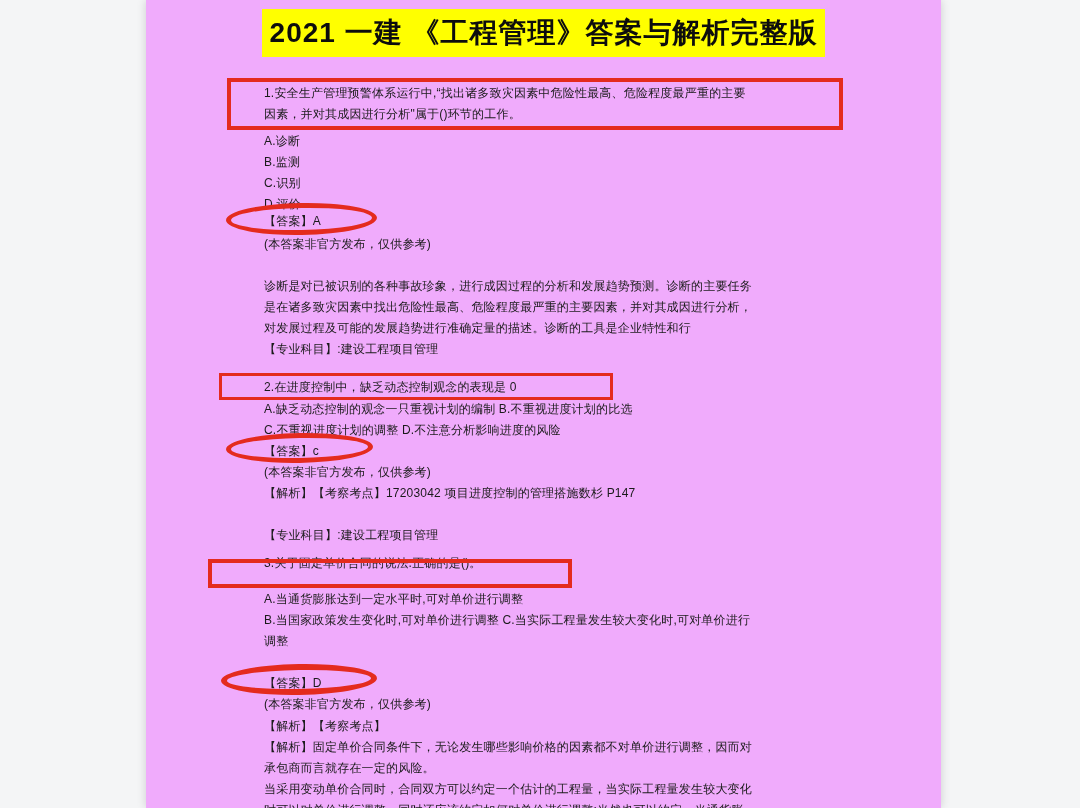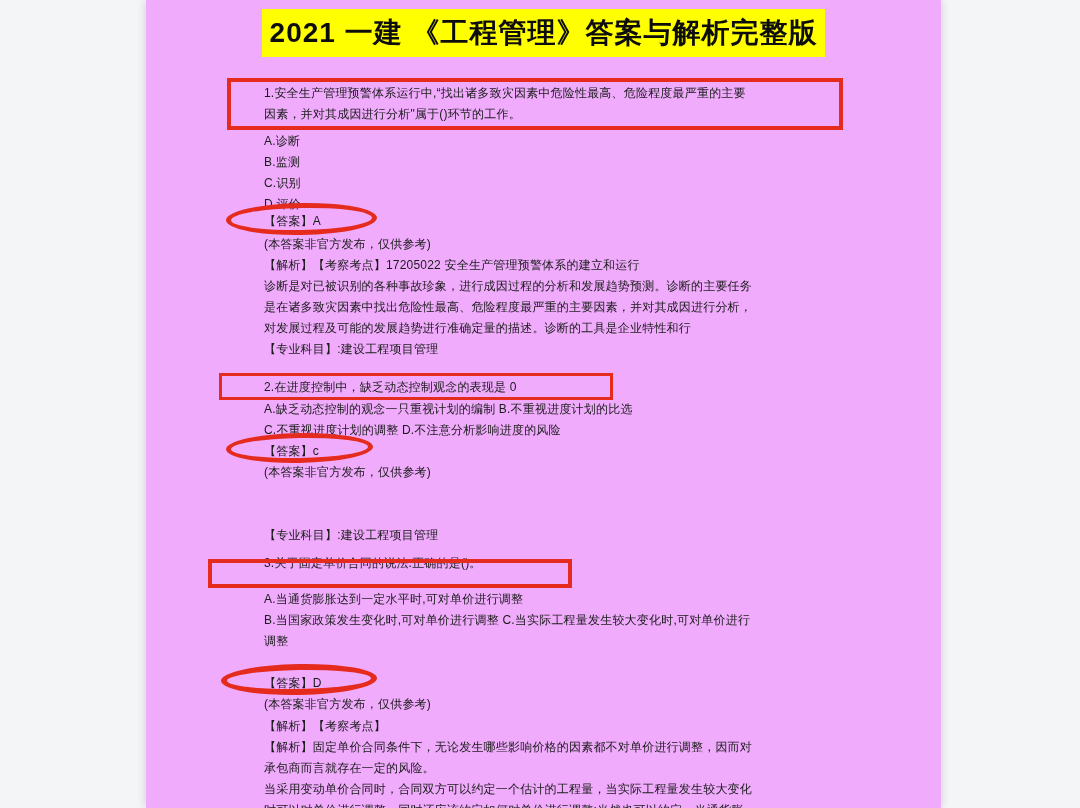--- a/index.html
+++ b/index.html
@@ -67,7 +67,6 @@
   <div class="ln" style="top:194px">D.评价</div>
   <div class="ln" style="top:211px">【答案】A</div>
   <div class="ln" style="top:234px">(本答案非官方发布，仅供参考)</div>
-  <div class="ln" style="top:255px">【解析】【考察考点】17205022 安全生产管理预警体系的建立和运行</div>
   <div class="ln" style="top:276px">诊断是对已被识别的各种事故珍象，进行成因过程的分析和发展趋势预测。诊断的主要任务</div>
   <div class="ln" style="top:297px">是在诸多致灾因素中找出危险性最高、危险程度最严重的主要因素，并对其成因进行分析，</div>
   <div class="ln" style="top:318px">对发展过程及可能的发展趋势进行准确定量的描述。诊断的工具是企业特性和行</div>

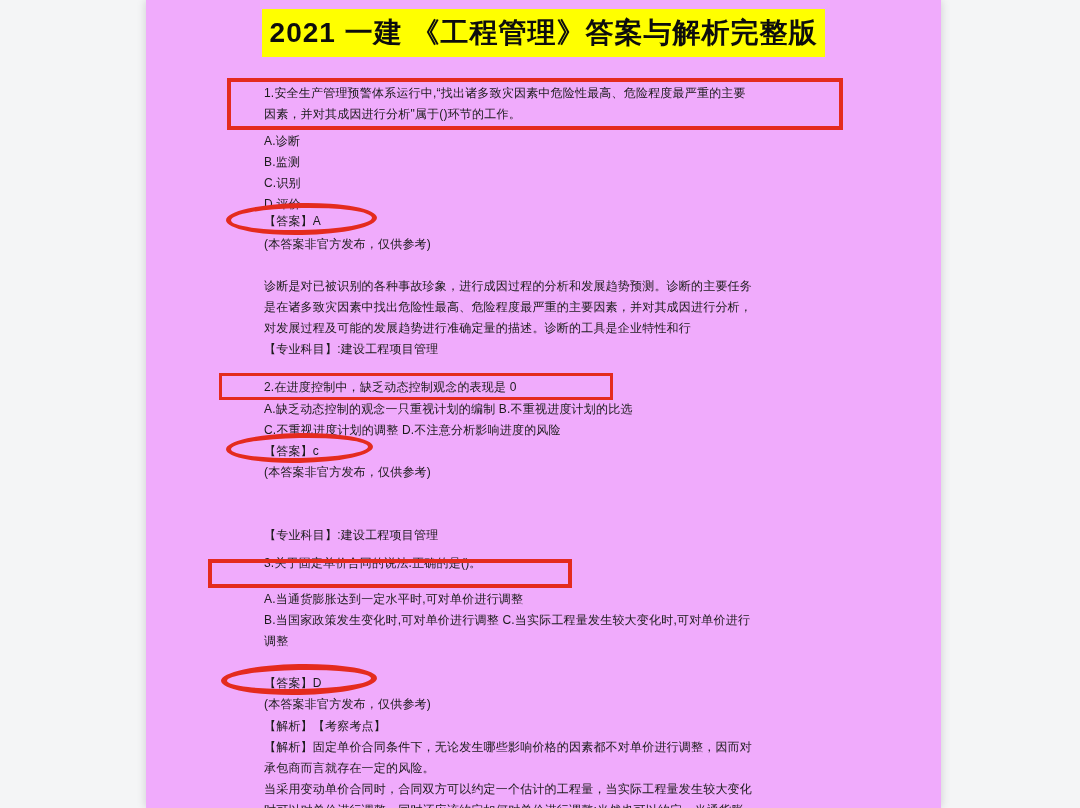--- a/index.html
+++ b/index.html
@@ -77,6 +77,7 @@
   <div class="ln" style="top:420px">C.不重视进度计划的调整 D.不注意分析影响进度的风险</div>
   <div class="ln" style="top:441px">【答案】c</div>
   <div class="ln" style="top:462px">(本答案非官方发布，仅供参考)</div>
+  <div class="ln" style="top:483px">【解析】【考察考点】17203042 项目进度控制的管理搭施数杉 P147</div>
   <div class="ln" style="top:525px">【专业科目】:建设工程项目管理</div>
 
   <div class="ln" style="top:553px">3.关于固定单价合同的说法.正确的是()。</div>

